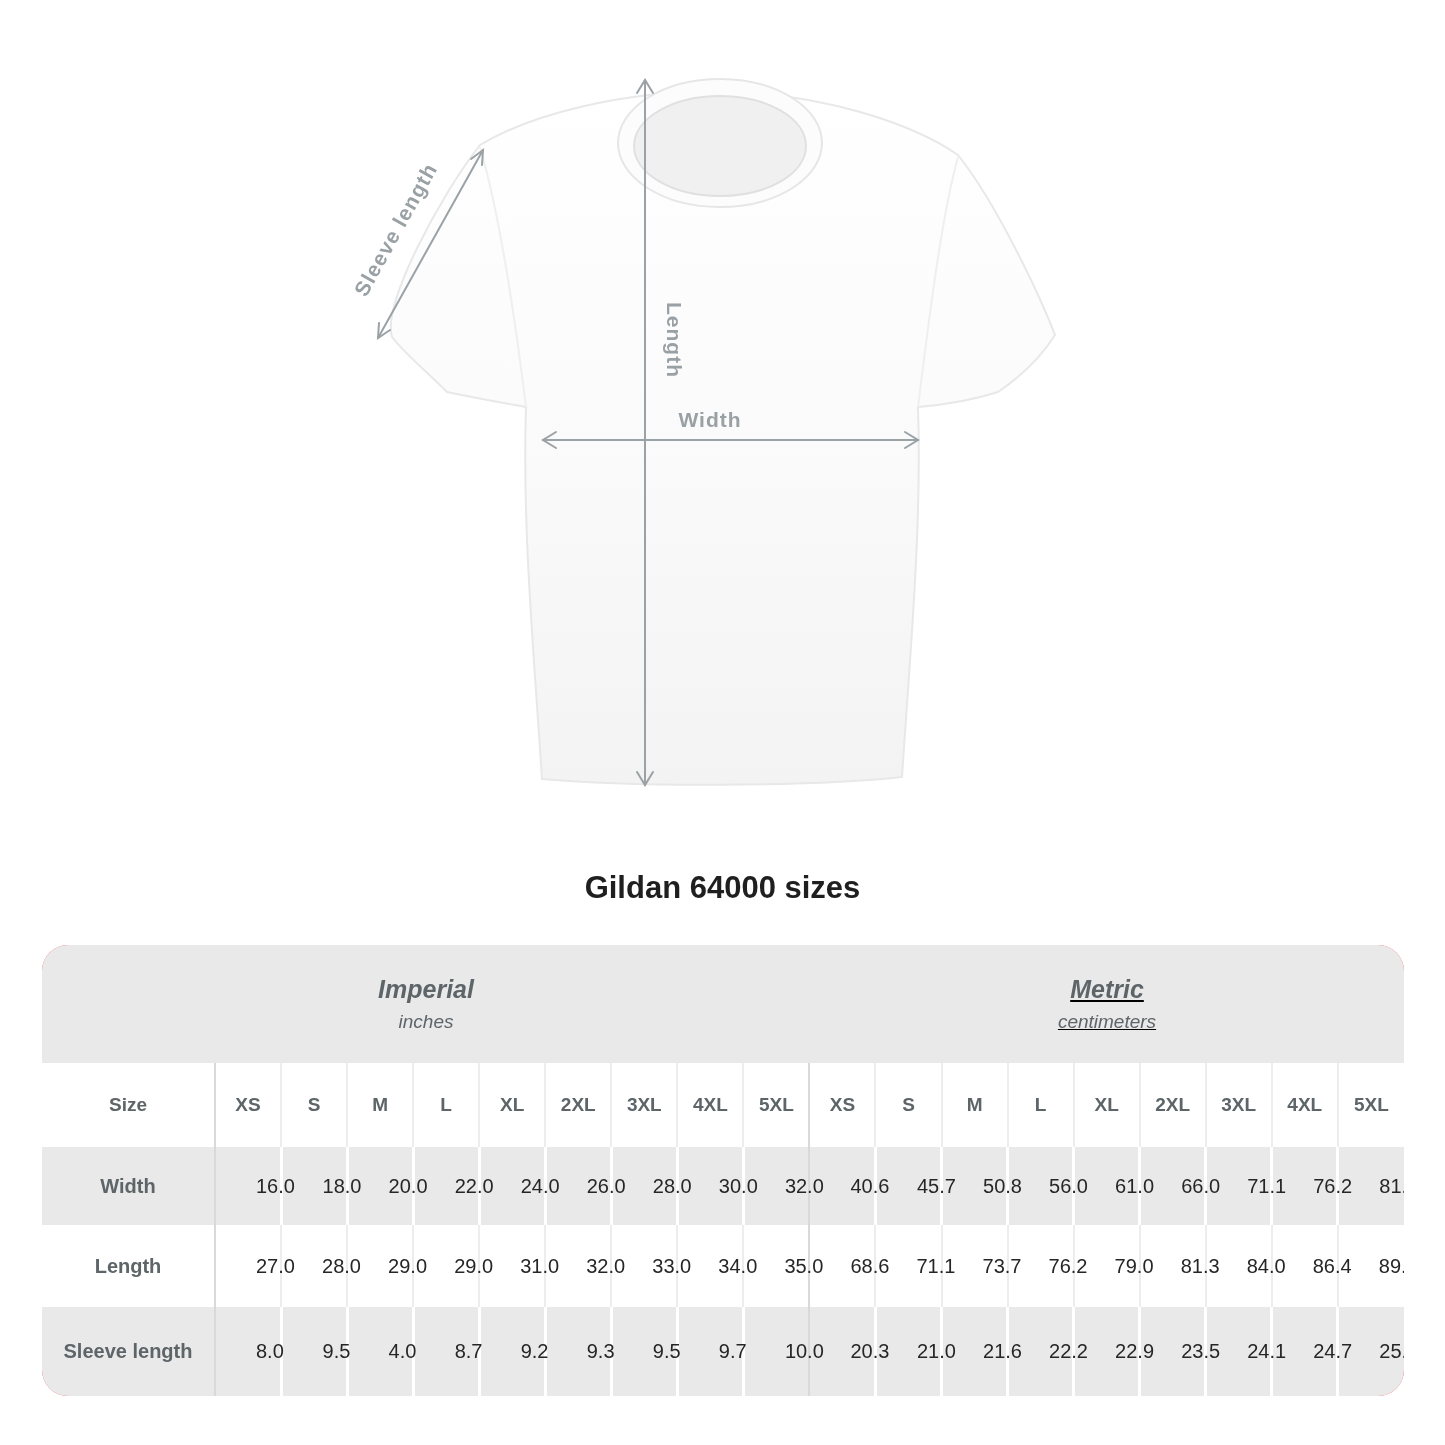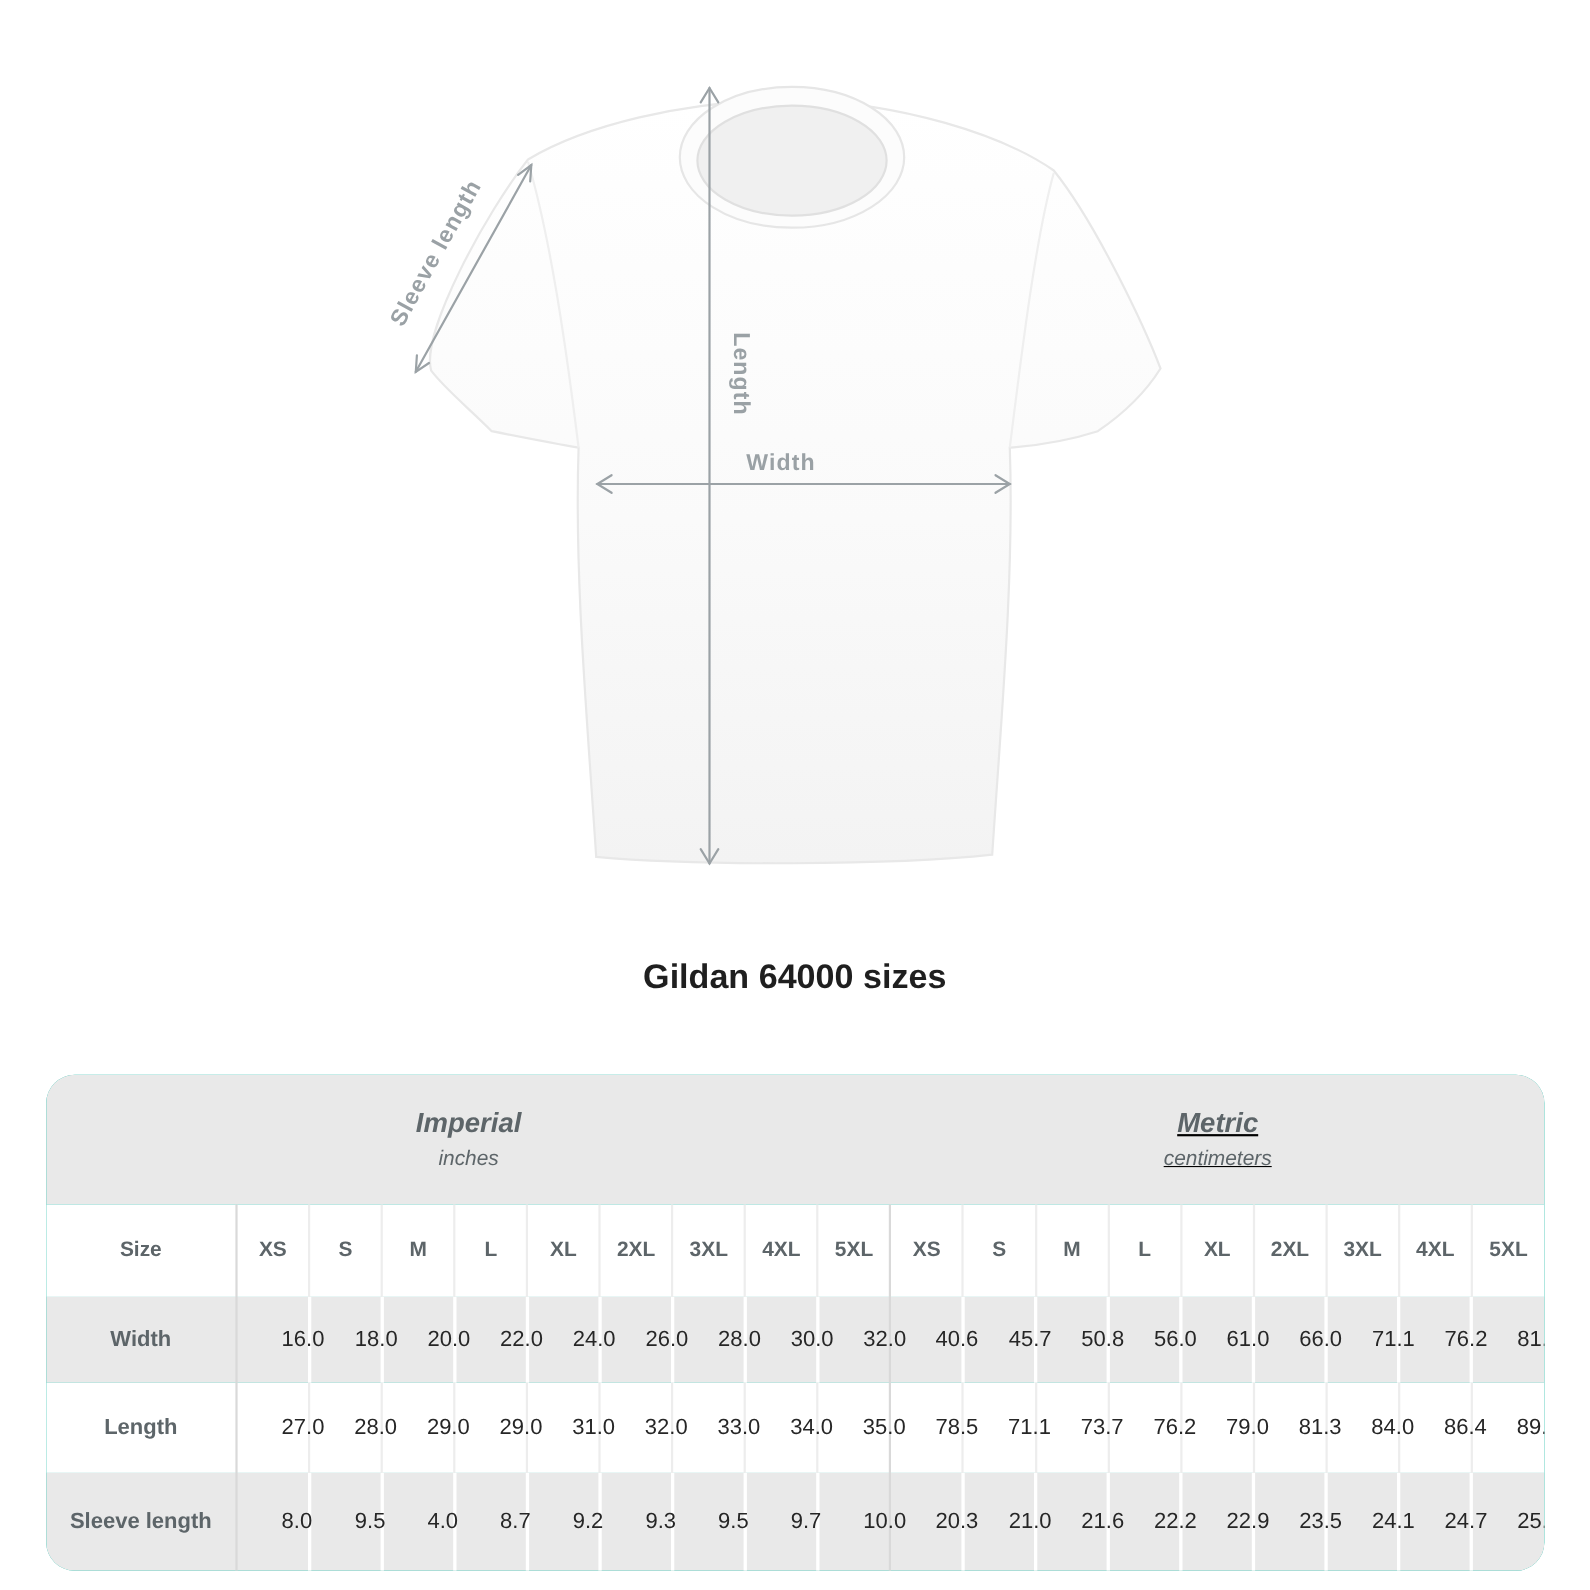--- a/index.html
+++ b/index.html
@@ -22,7 +22,7 @@
   
   .size-table{
     position:absolute;left:42px;top:945px;width:1362px;
-    border-radius:26px;overflow:hidden;background:#14b8a6;margin-top:32px;
+    border-radius:26px;overflow:hidden;background:#ef4444;
   }
   .band{display:flex;background:#e9e9e9;height:118px;}
   .band .half{display:flex;flex-direction:column;align-items:center;justify-content:center;gap:7px;}

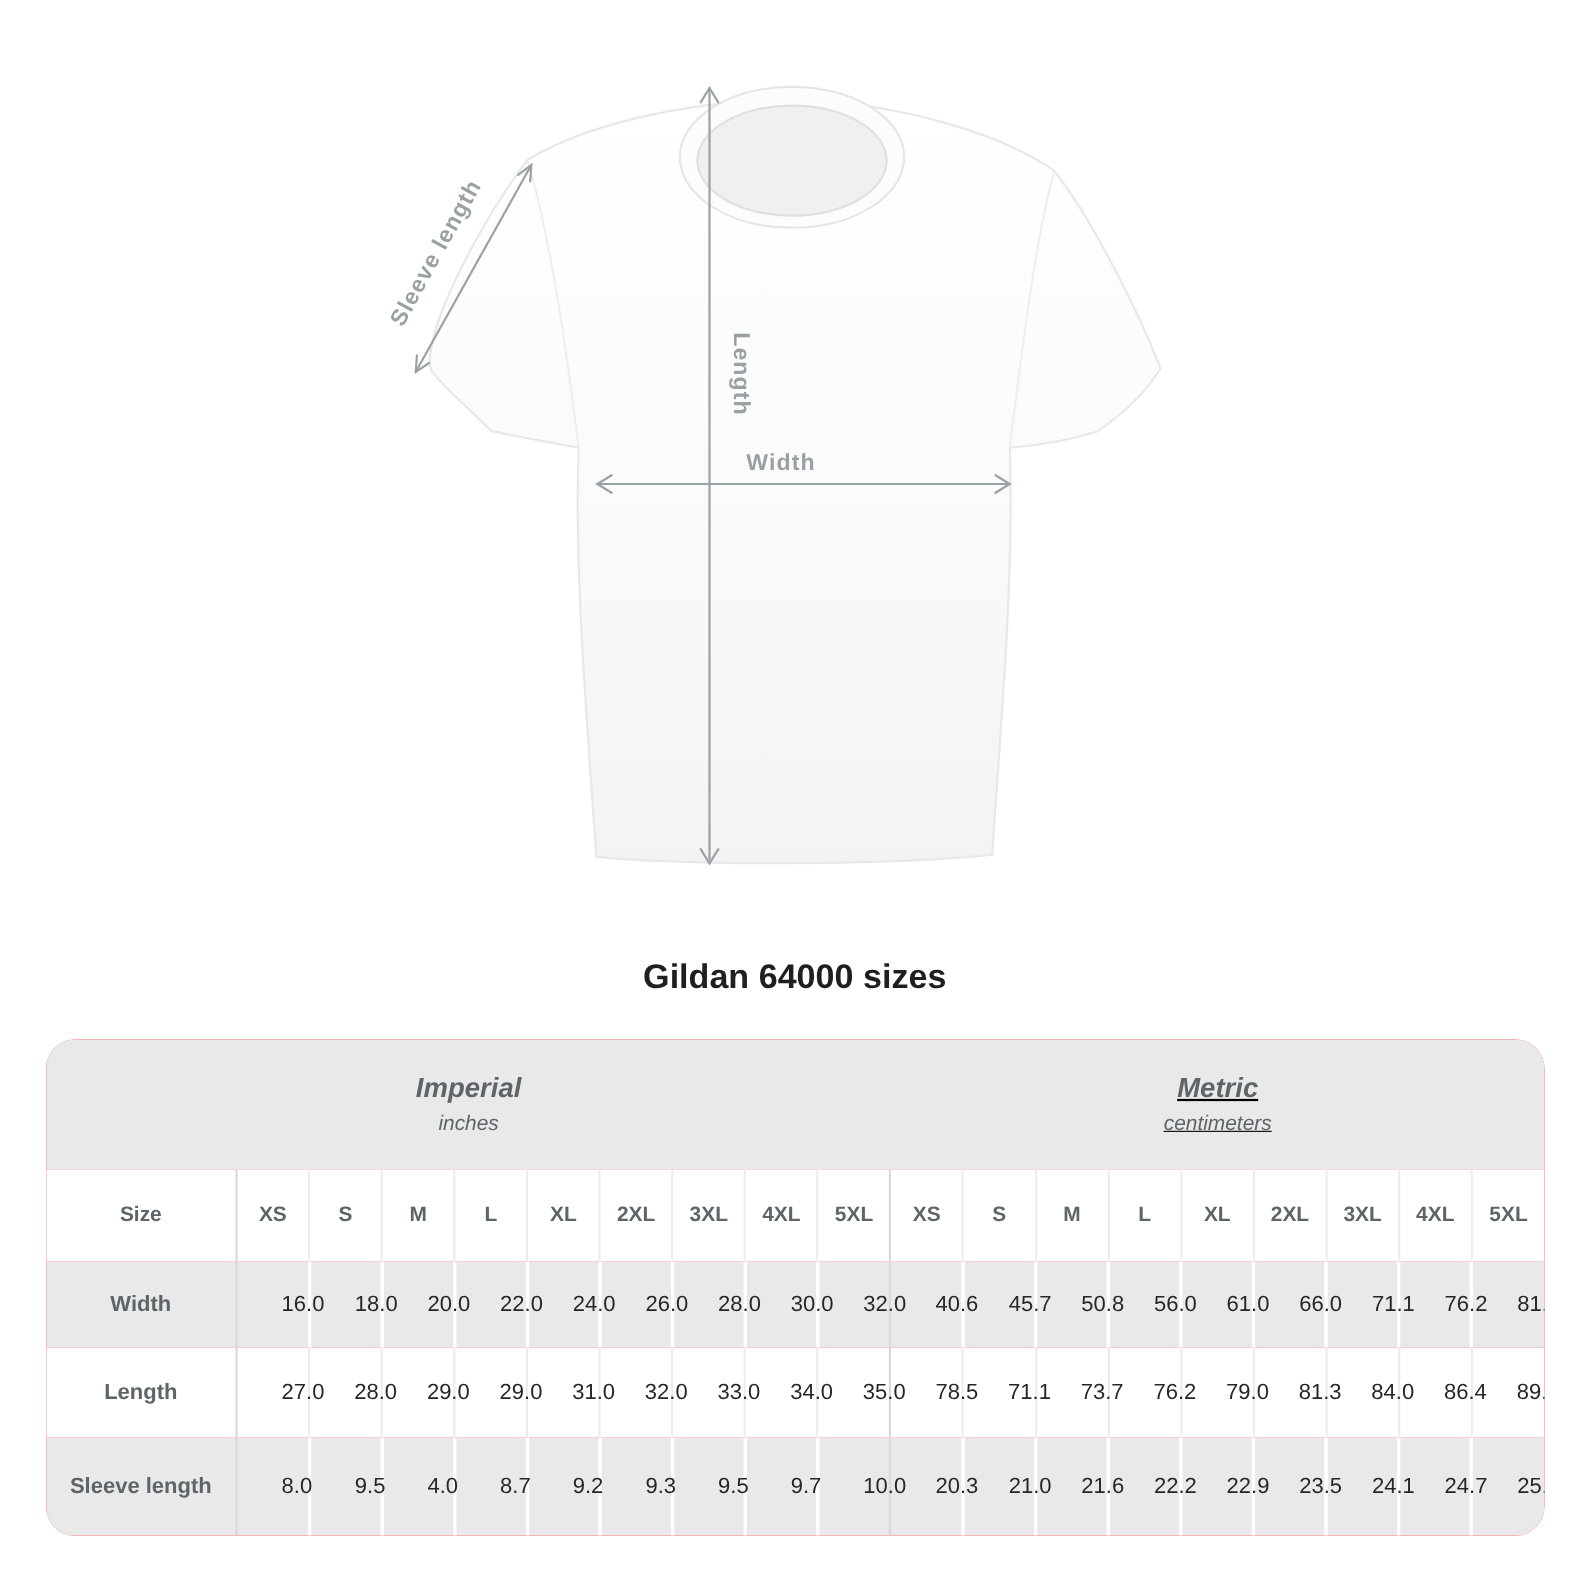--- a/index.html
+++ b/index.html
@@ -198,7 +198,7 @@
             <td class="b">33.0</td>
             <td class="b">34.0</td>
             <td class="b">35.0</td>
-            <td class="b sec">78.5</td>
+            <td class="b sec">68.6</td>
             <td class="b">71.1</td>
             <td class="b">73.7</td>
             <td class="b">76.2</td>

